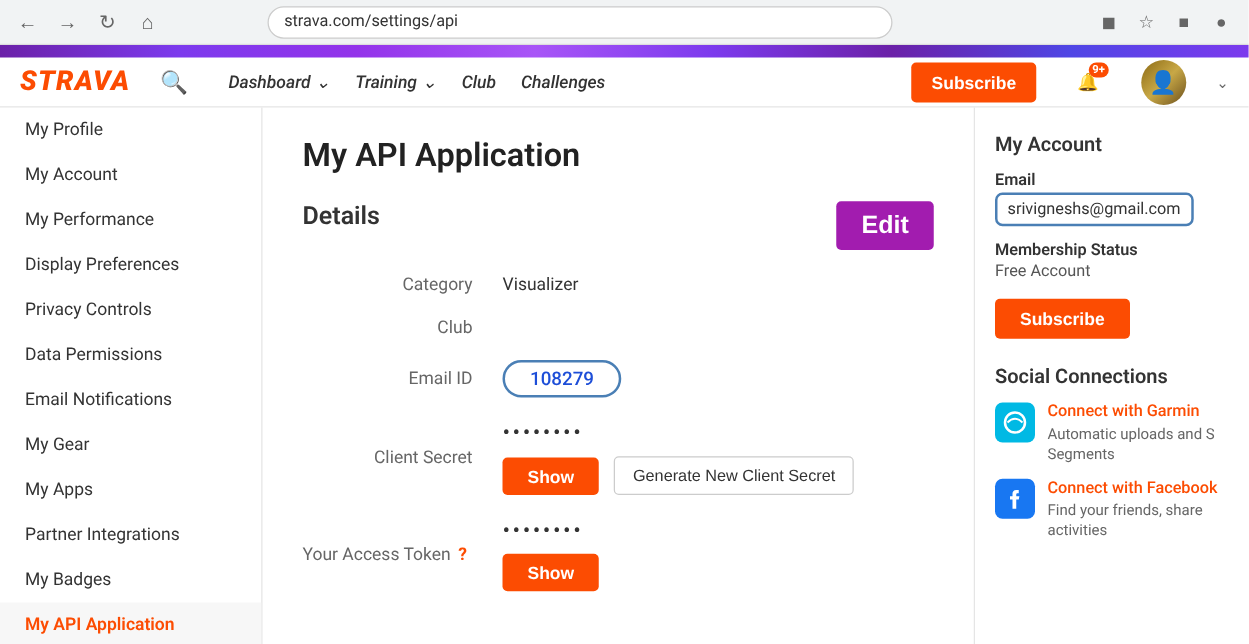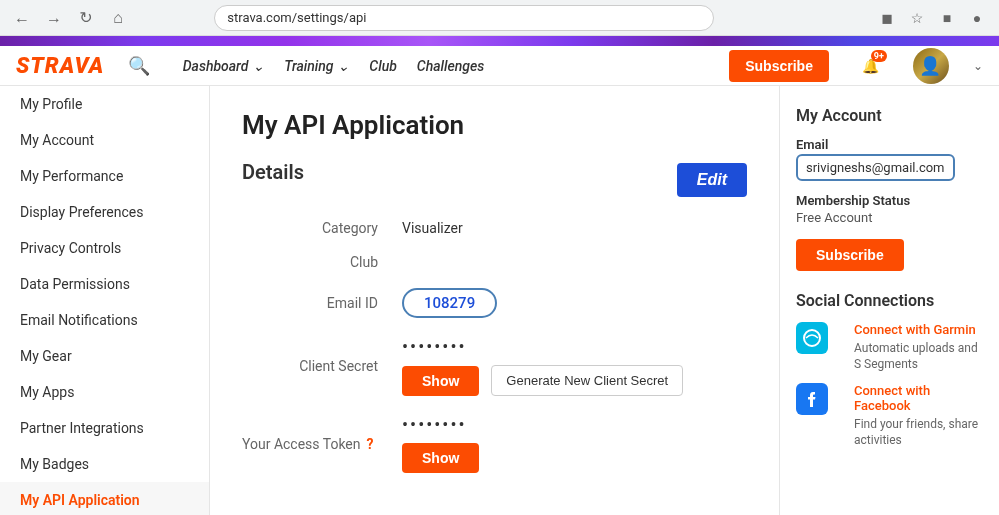--- a/index.html
+++ b/index.html
@@ -181,15 +181,14 @@
     }
 
     .edit-btn {
-      background: #1d4ed8;
+      background: #a21caf;
       color: #fff;
       border: none;
       border-radius: 4px;
       padding: 8px 20px;
-      font-size: 16px;
-      font-weight: 600;
-      cursor: pointer;
-      font-style: italic;
+      font-size: 20px;
+      font-weight: 600;
+      cursor: pointer;
     }
 
     .details-table {

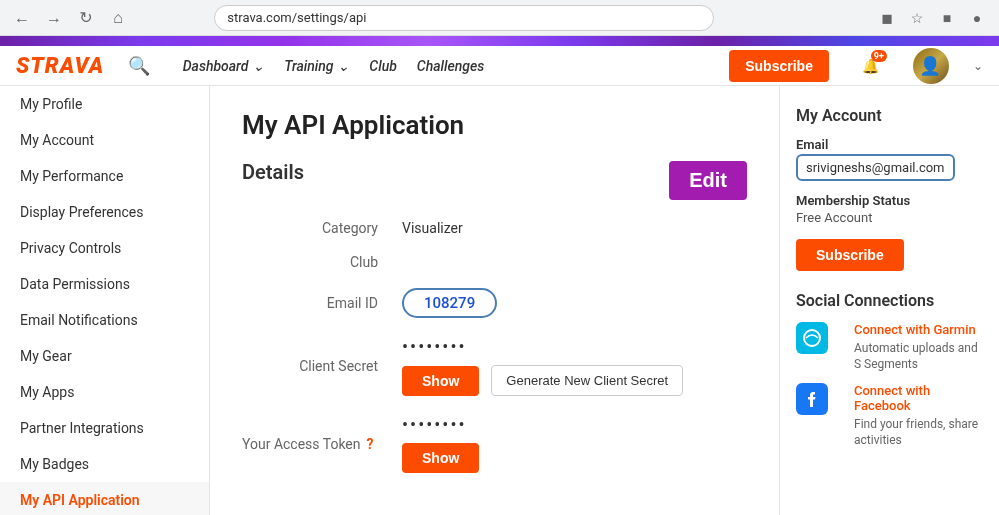--- a/index.html
+++ b/index.html
@@ -315,7 +315,7 @@
     .social-item {
       display: flex;
       align-items: flex-start;
-      gap: 26px;
+      gap: 10px;
       margin-bottom: 12px;
     }
     .social-icon {

